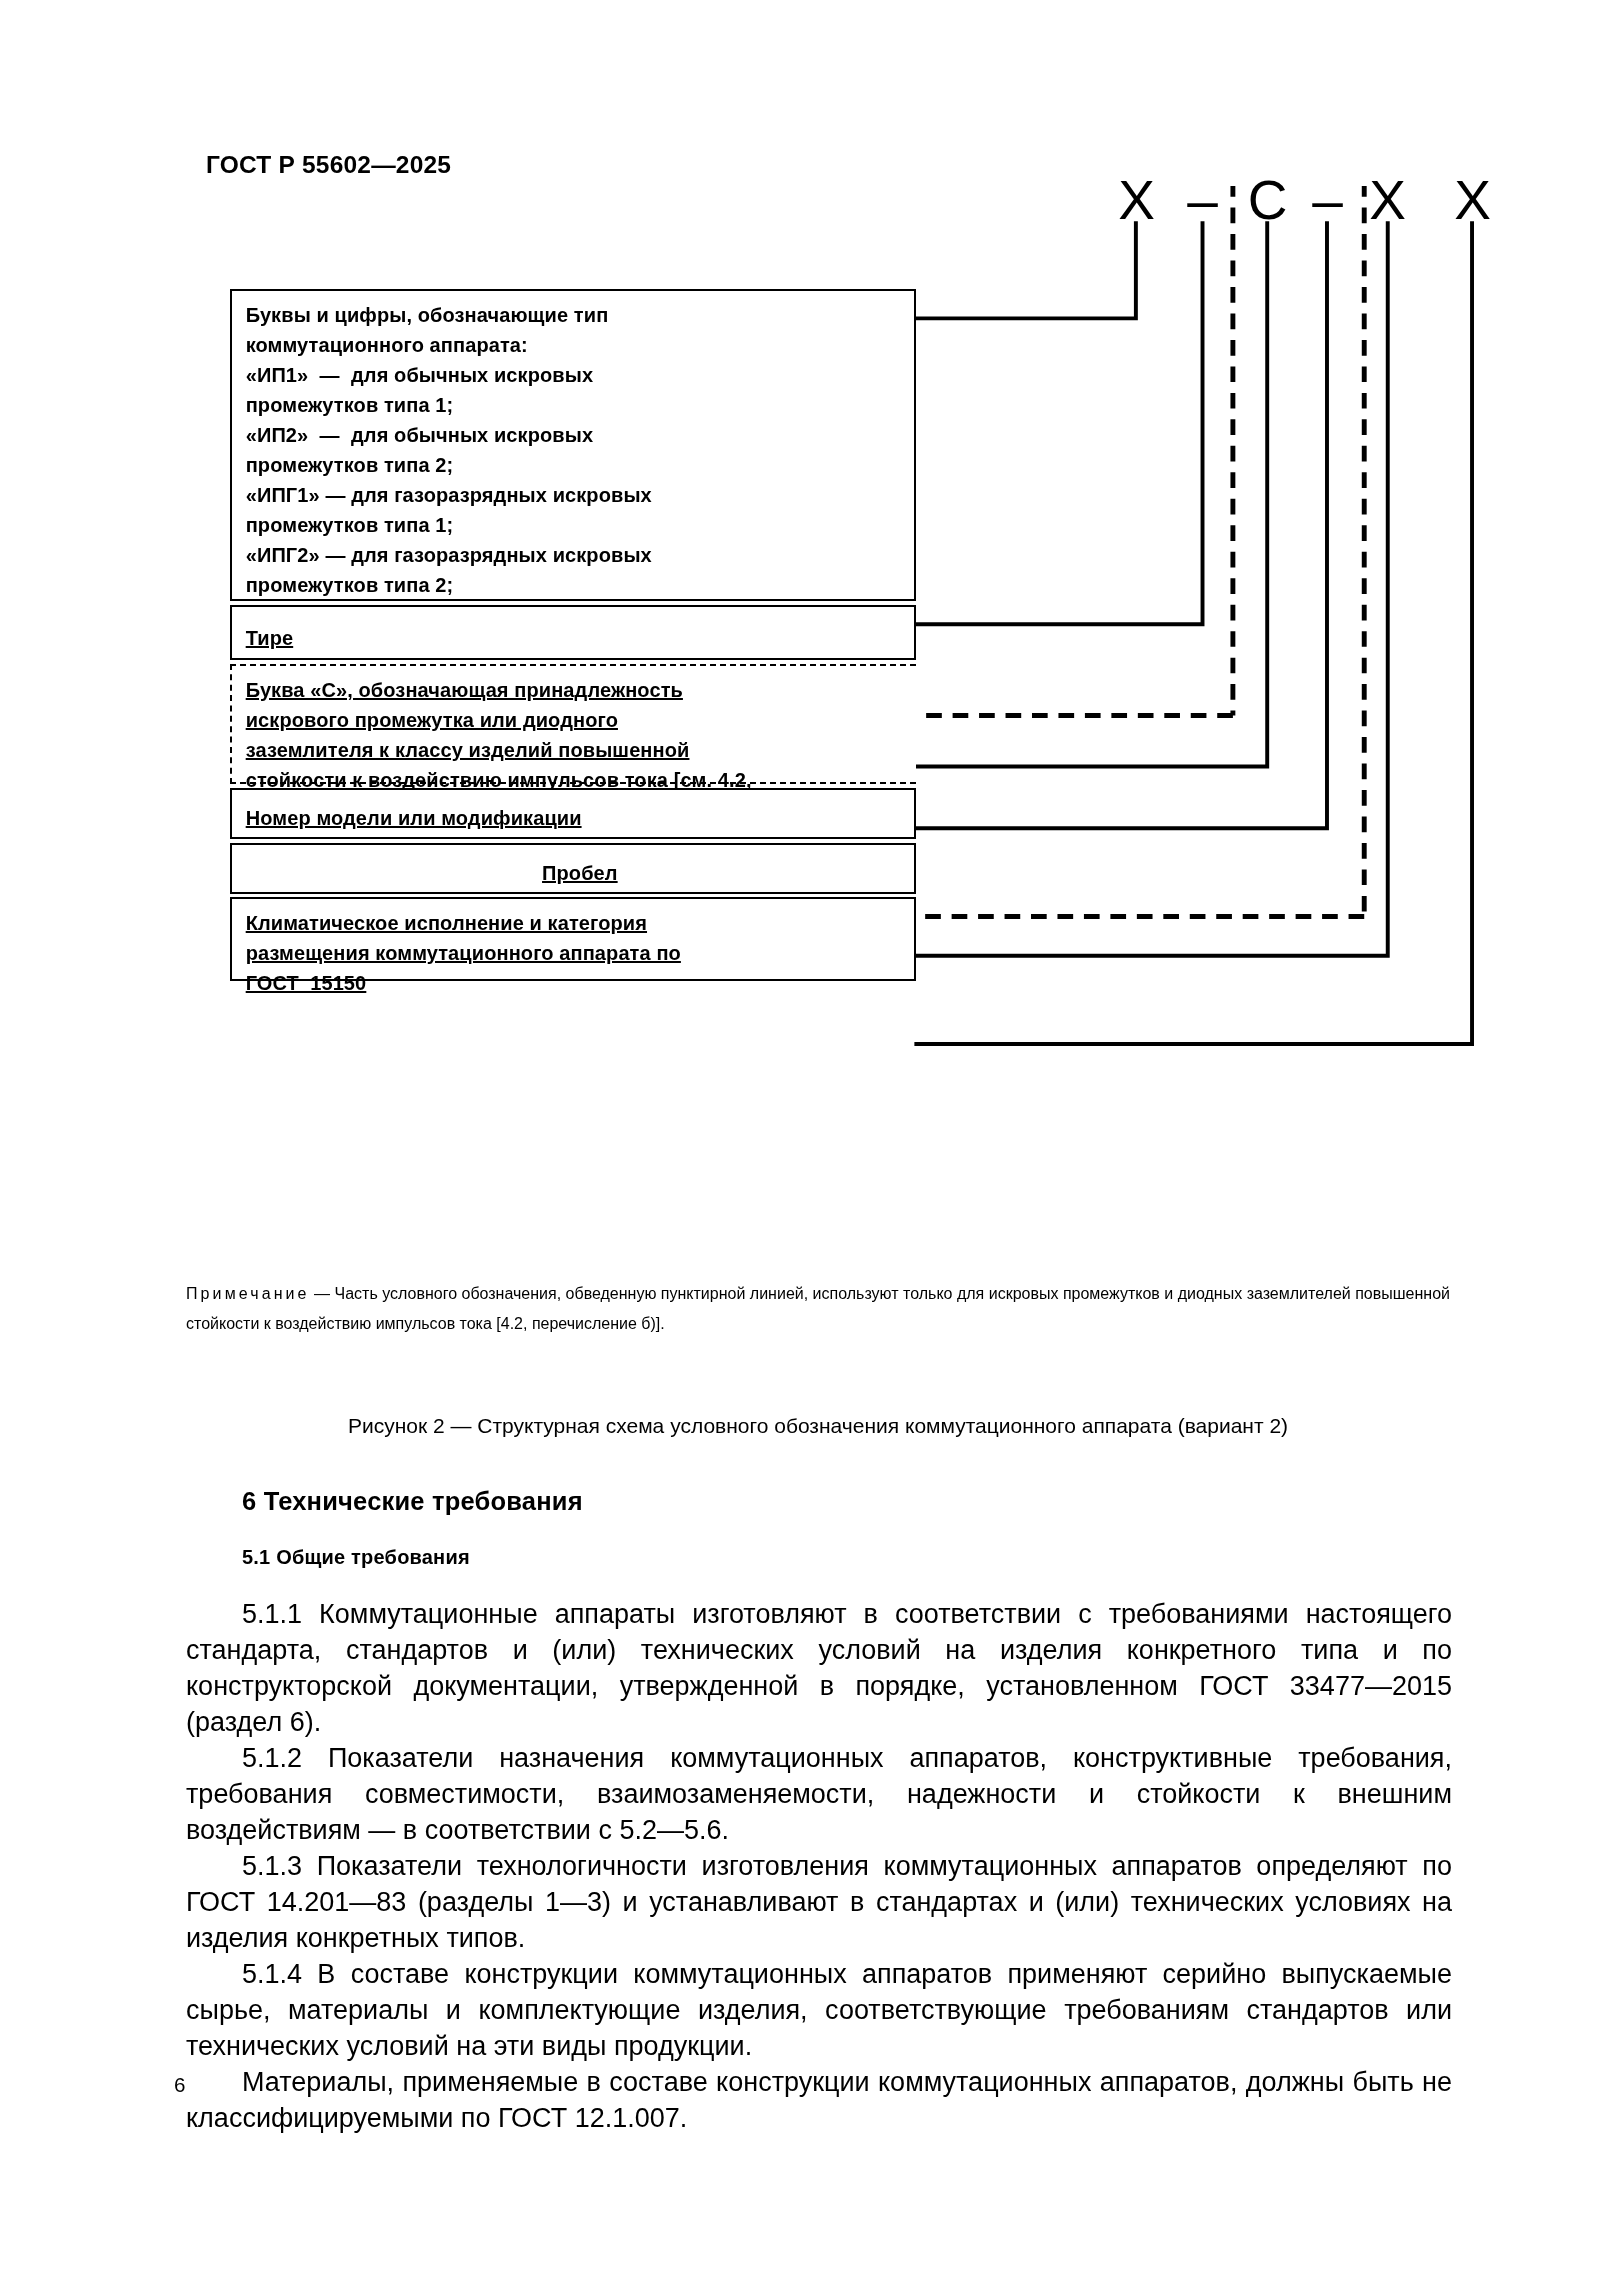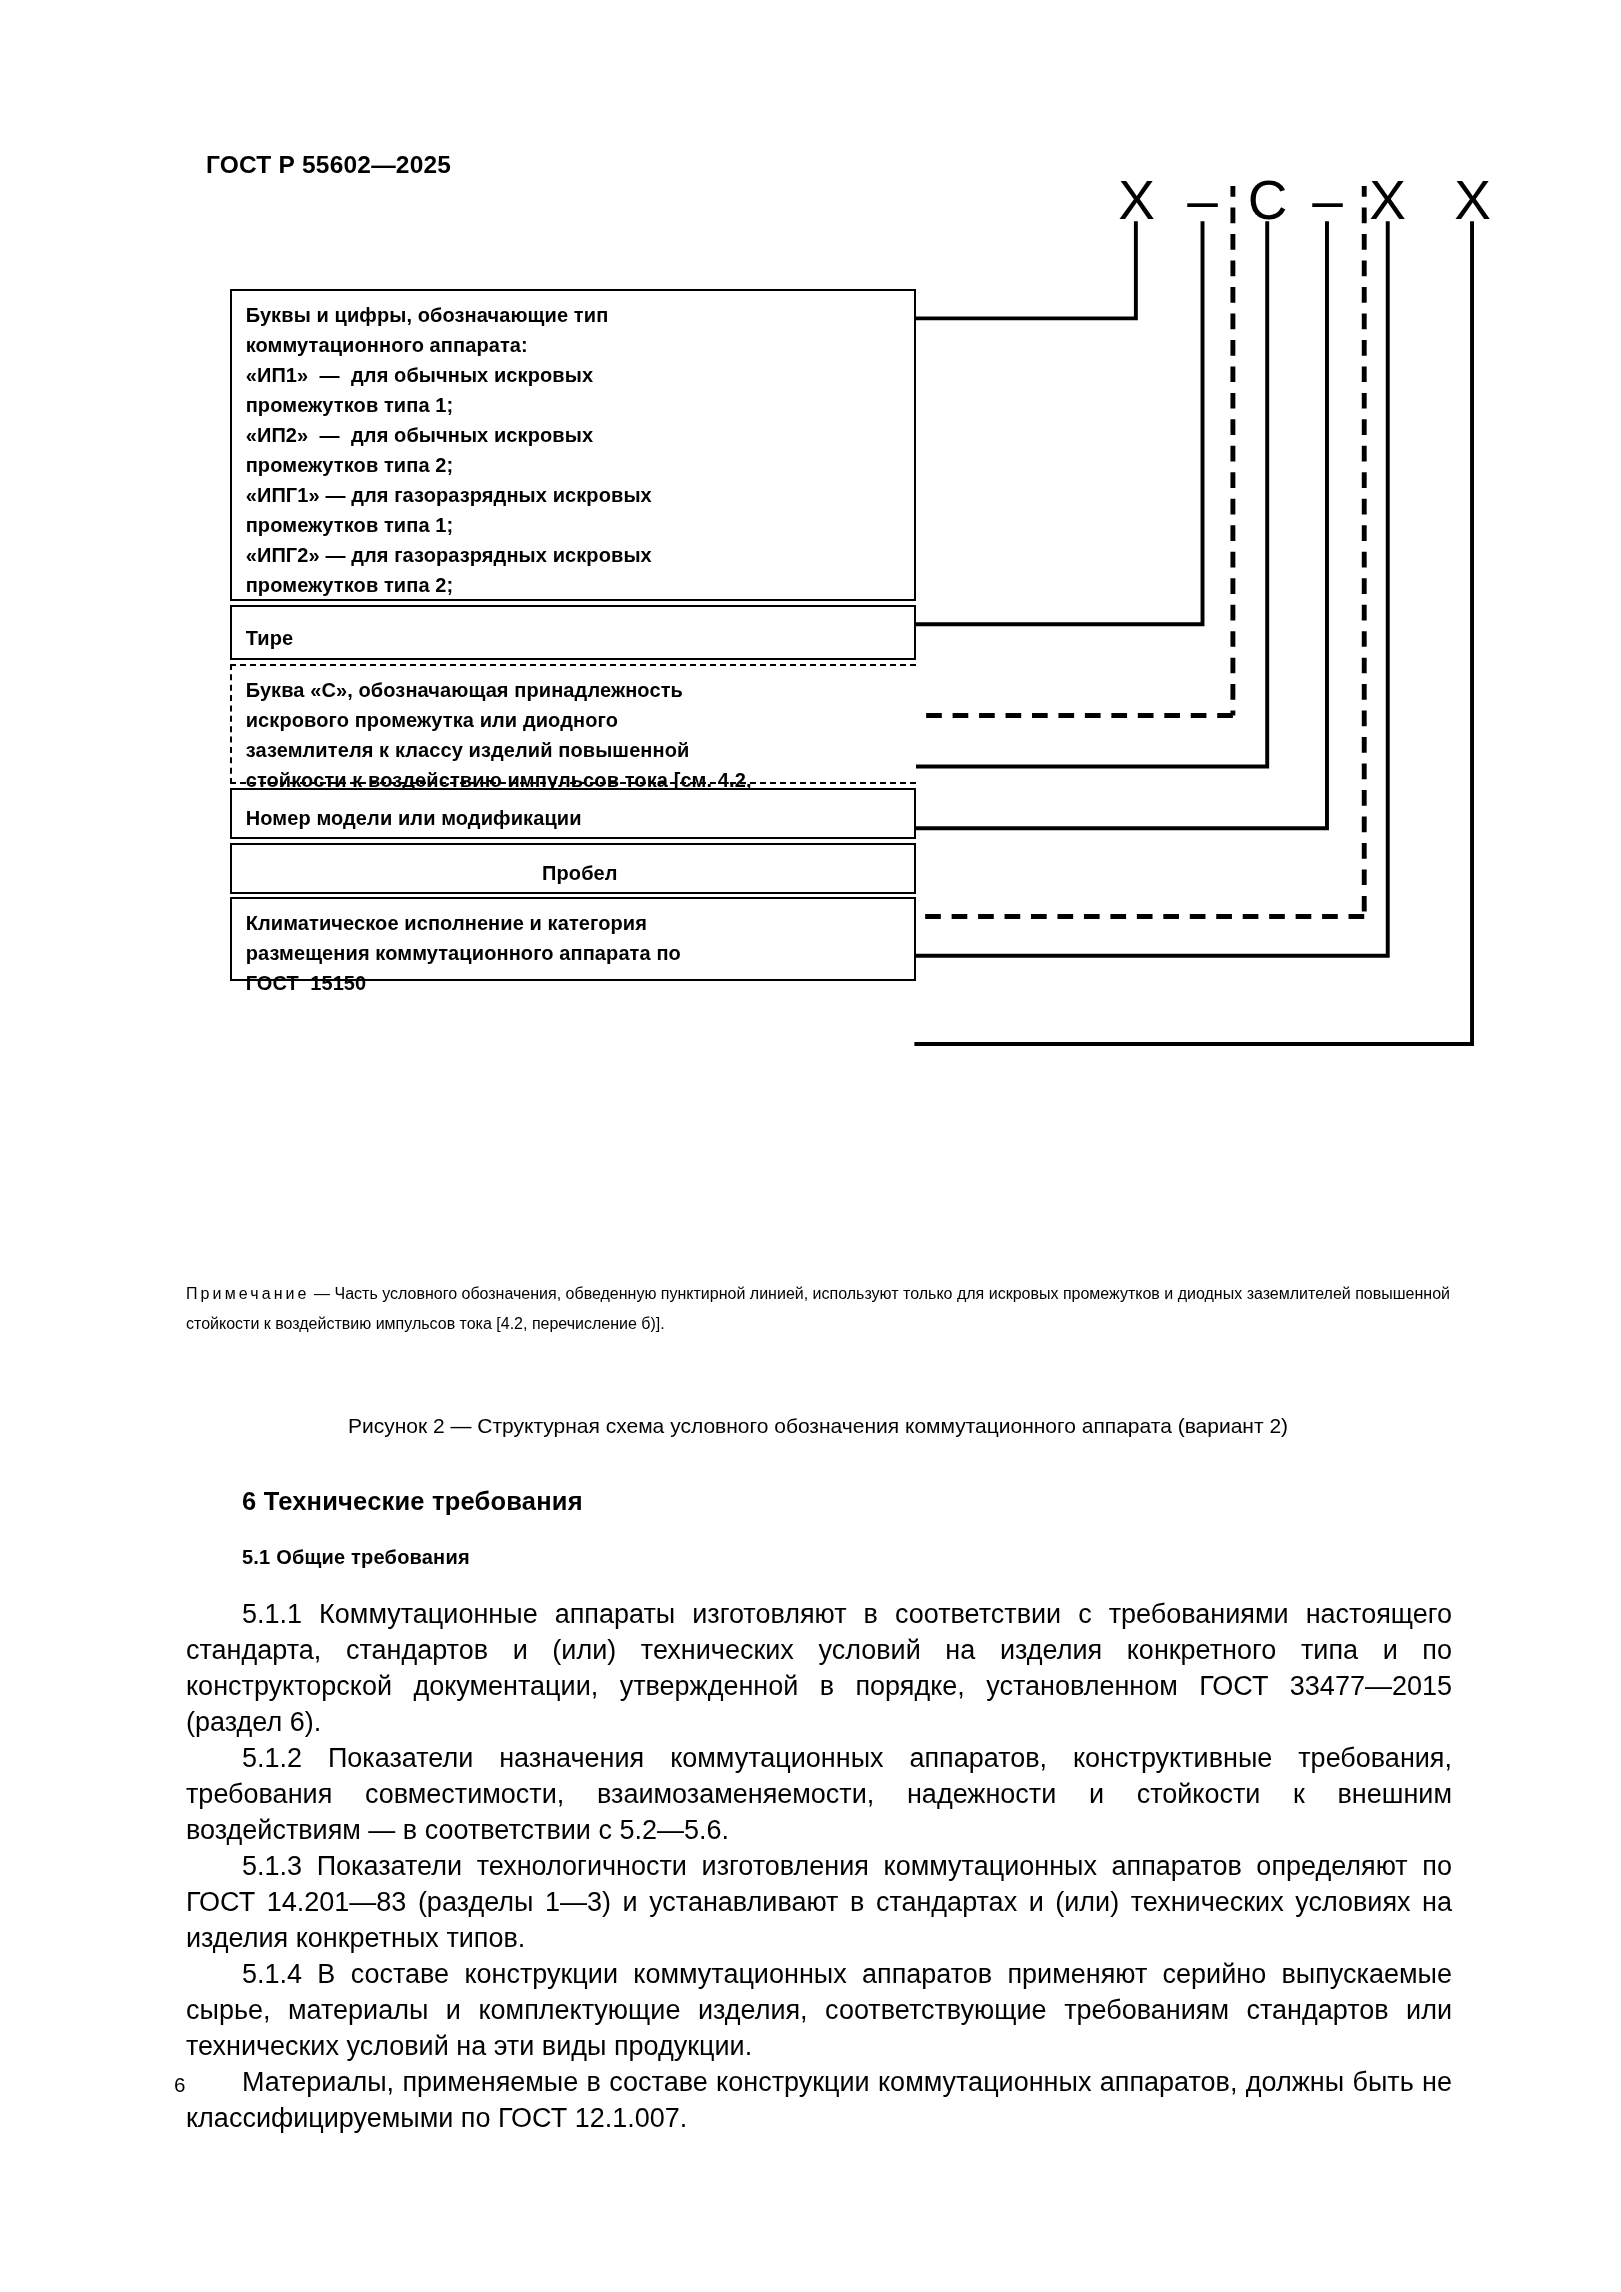--- a/index.html
+++ b/index.html
@@ -39,7 +39,7 @@
     border:2.9px dashed #000;
     border-right:none;
   }
-  .dbox + .dbox { margin-top:3.9px; }
+  .dbox + .dbox { margin-top:3.9px;text-decoration:underline; }
   .dbox .ln { white-space:pre; display:block; }
 
   .b1 { height:312px; }

